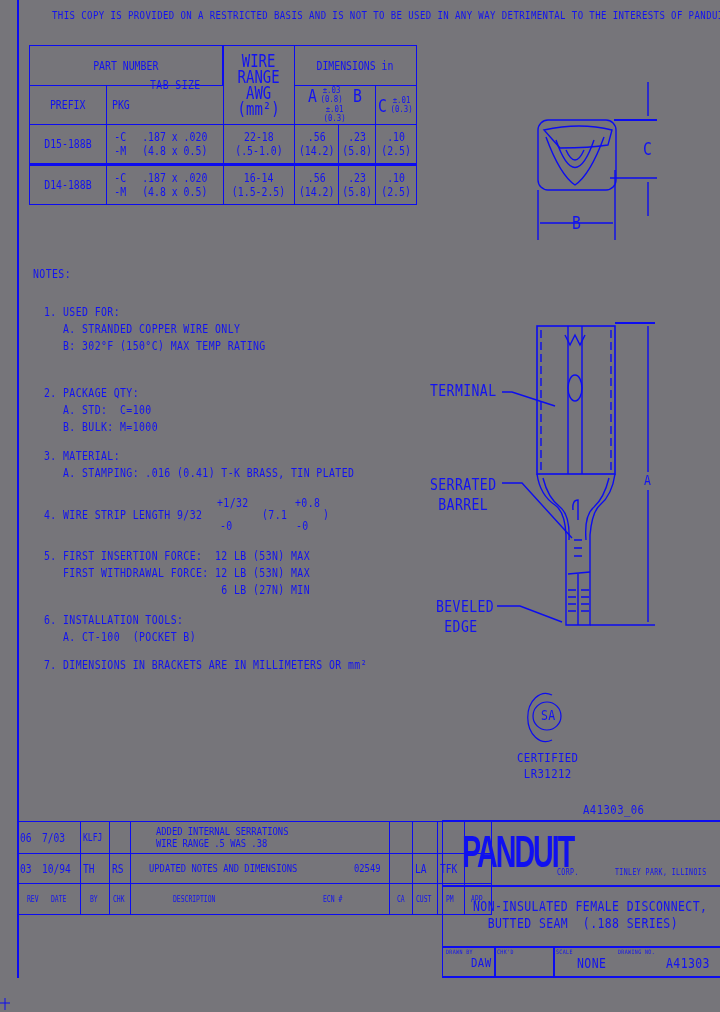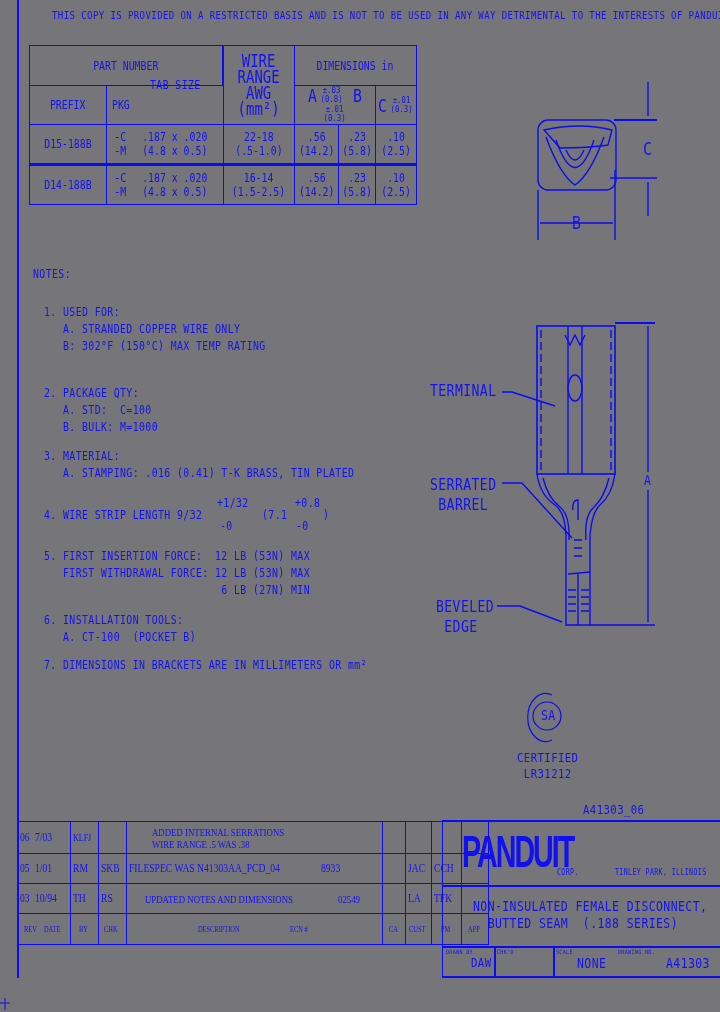--- a/index.html
+++ b/index.html
@@ -18,7 +18,7 @@
   svg { position:absolute; left:0; top:0; }
   
   table.rev { position:absolute; left:17px; top:821px; border-collapse:collapse; }
-  table.rev td { border:1.5px solid #0c0cf0; padding:0 2px; font-size:12px; color:#1212f2; white-space:pre; vertical-align:middle;font-family:Liberation Serif, serif; }
+  table.rev td { border:1.5px solid #0c0cf0; padding:0 2px; font-size:12px; color:#1212f2; white-space:pre; vertical-align:middle; }
   table.rev .hdr td { font-size:8px; height:30px; text-align:center; }
   .sq { display:inline-block; transform:scaleX(0.8); transform-origin:left center; }
   .title-block { position:absolute; left:442px; top:821px; width:278px; height:157px; border-left:1.5px solid #0c0cf0; }

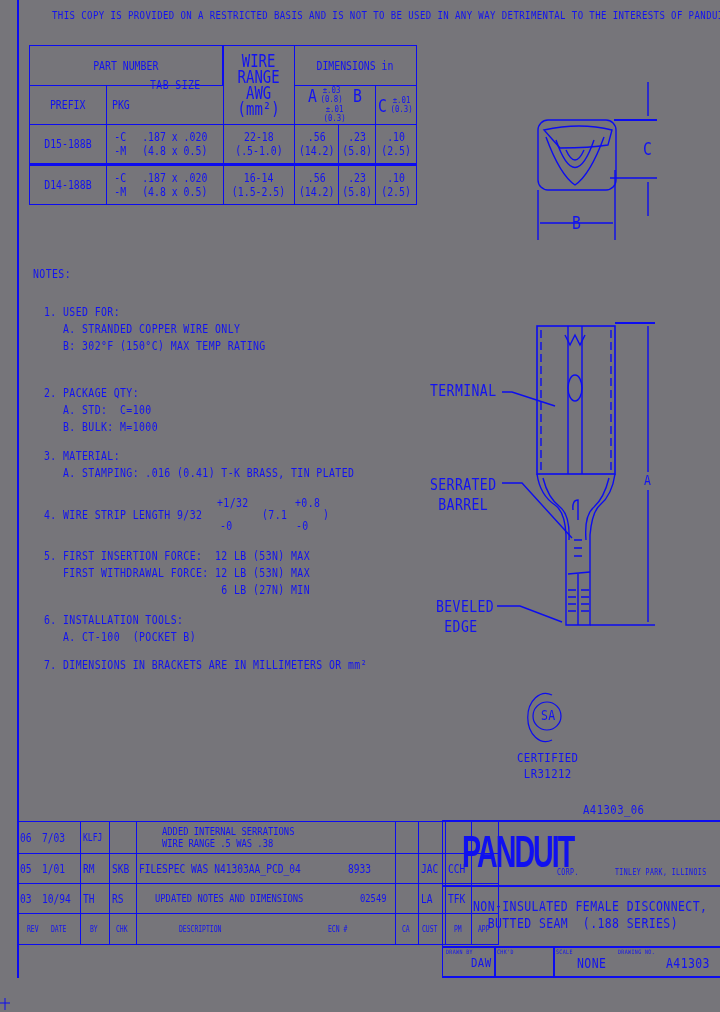--- a/index.html
+++ b/index.html
@@ -190,16 +190,6 @@
     <td style="width:22px"><span class="sq"></span></td>
   </tr>
   <tr style="height:30px">
-    <td><span class="sq">05</span> <span class="sq">1/01</span></td>
-    <td><span class="sq">RM</span></td>
-    <td><span class="sq">SKB</span></td>
-    <td><span class="sq">FILESPEC WAS N41303AA_PCD_04</span> <span class="sq">8933</span></td>
-    <td></td>
-    <td><span class="sq">JAC</span></td>
-    <td><span class="sq">CCH</span></td>
-    <td></td>
-  </tr>
-  <tr style="height:30px">
     <td><span class="sq">03</span> <span class="sq">10/94</span></td>
     <td><span class="sq">TH</span></td>
     <td><span class="sq">RS</span></td>

